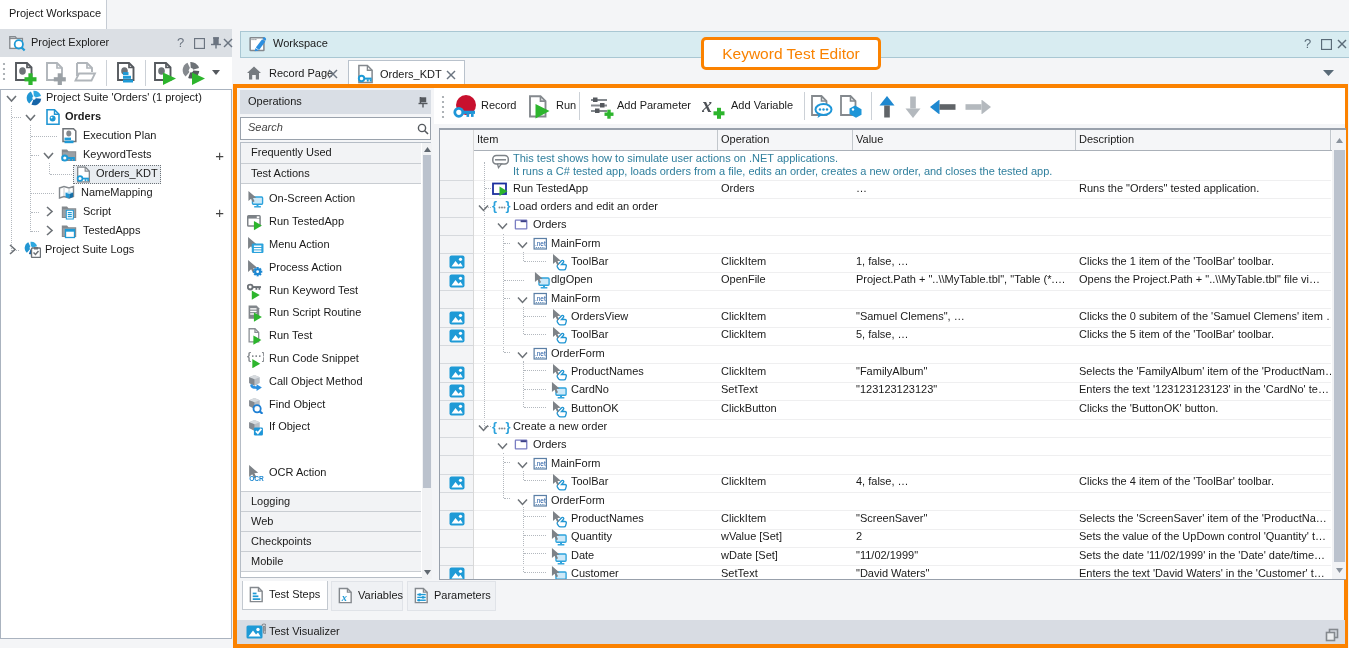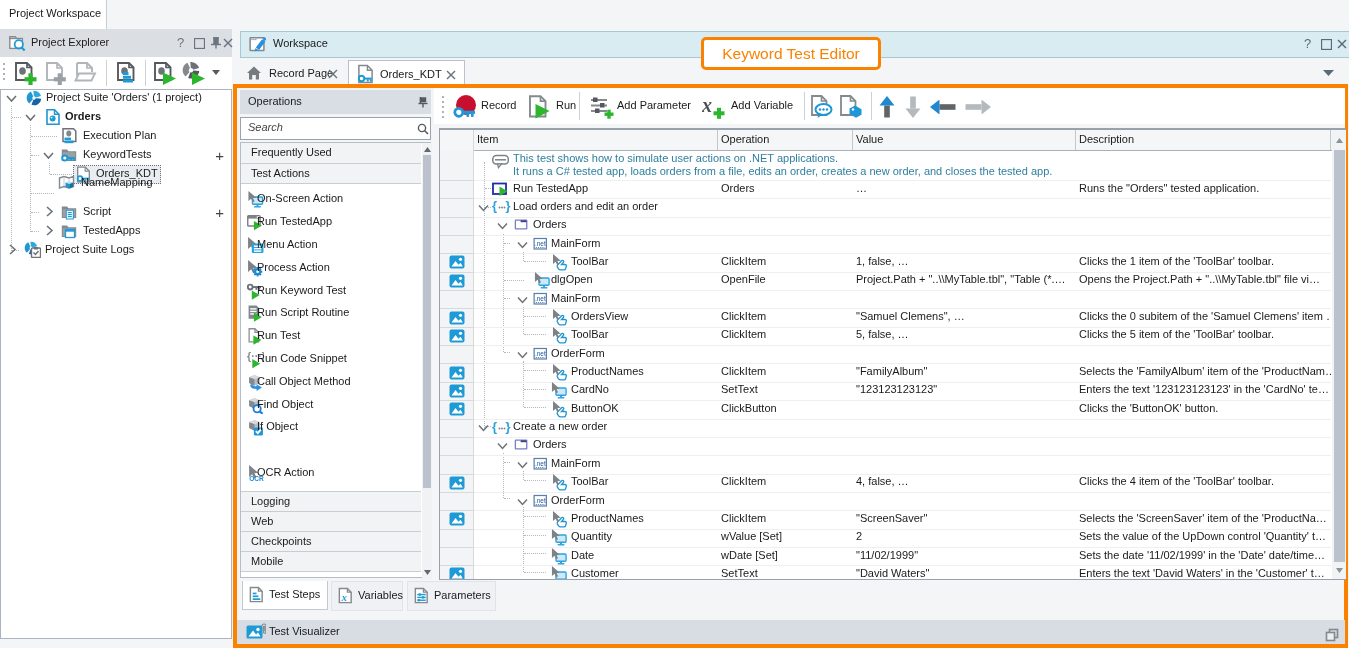--- a/index.html
+++ b/index.html
@@ -570,7 +570,7 @@
         </svg>
         <span class="lbl" style="left:95px">Orders_KDT</span>
       </div>
-    <div class="trow" style="top:84px">
+    <div class="trow" style="top:94px">
         <svg class="ic" style="left:57px;top:1px" width="17" height="16">
           <use href="#s-foldermap"></use>
         </svg>

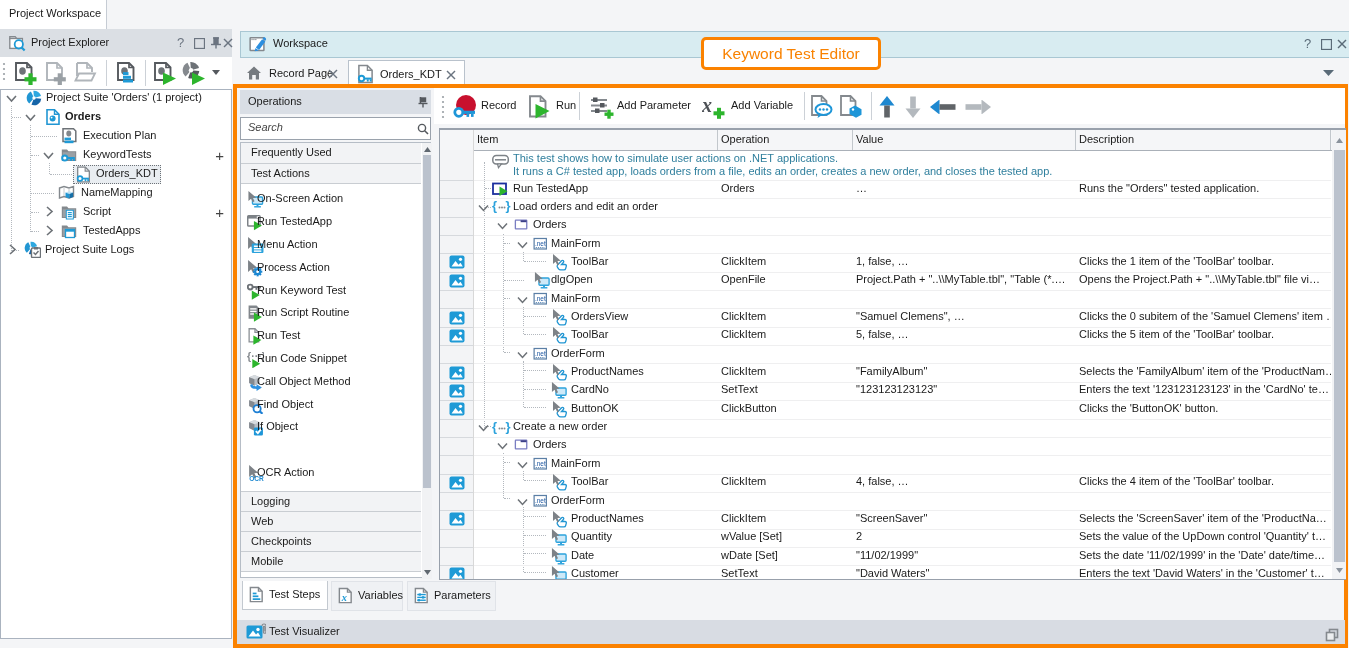--- a/index.html
+++ b/index.html
@@ -45,7 +45,7 @@
 .opcat span{position:absolute;left:10px;top:3px;}
 .opitem{position:absolute;left:0;width:180px;height:23px;}
 .opitem svg{position:absolute;left:6px;top:3px;}
-.opitem span{position:absolute;left:16px;top:4px;}
+.opitem span{position:absolute;left:28px;top:4px;}
 
 .sbtrack{background:#f1f2f4;}
 .sbthumb{background:#bbc2cd;}

